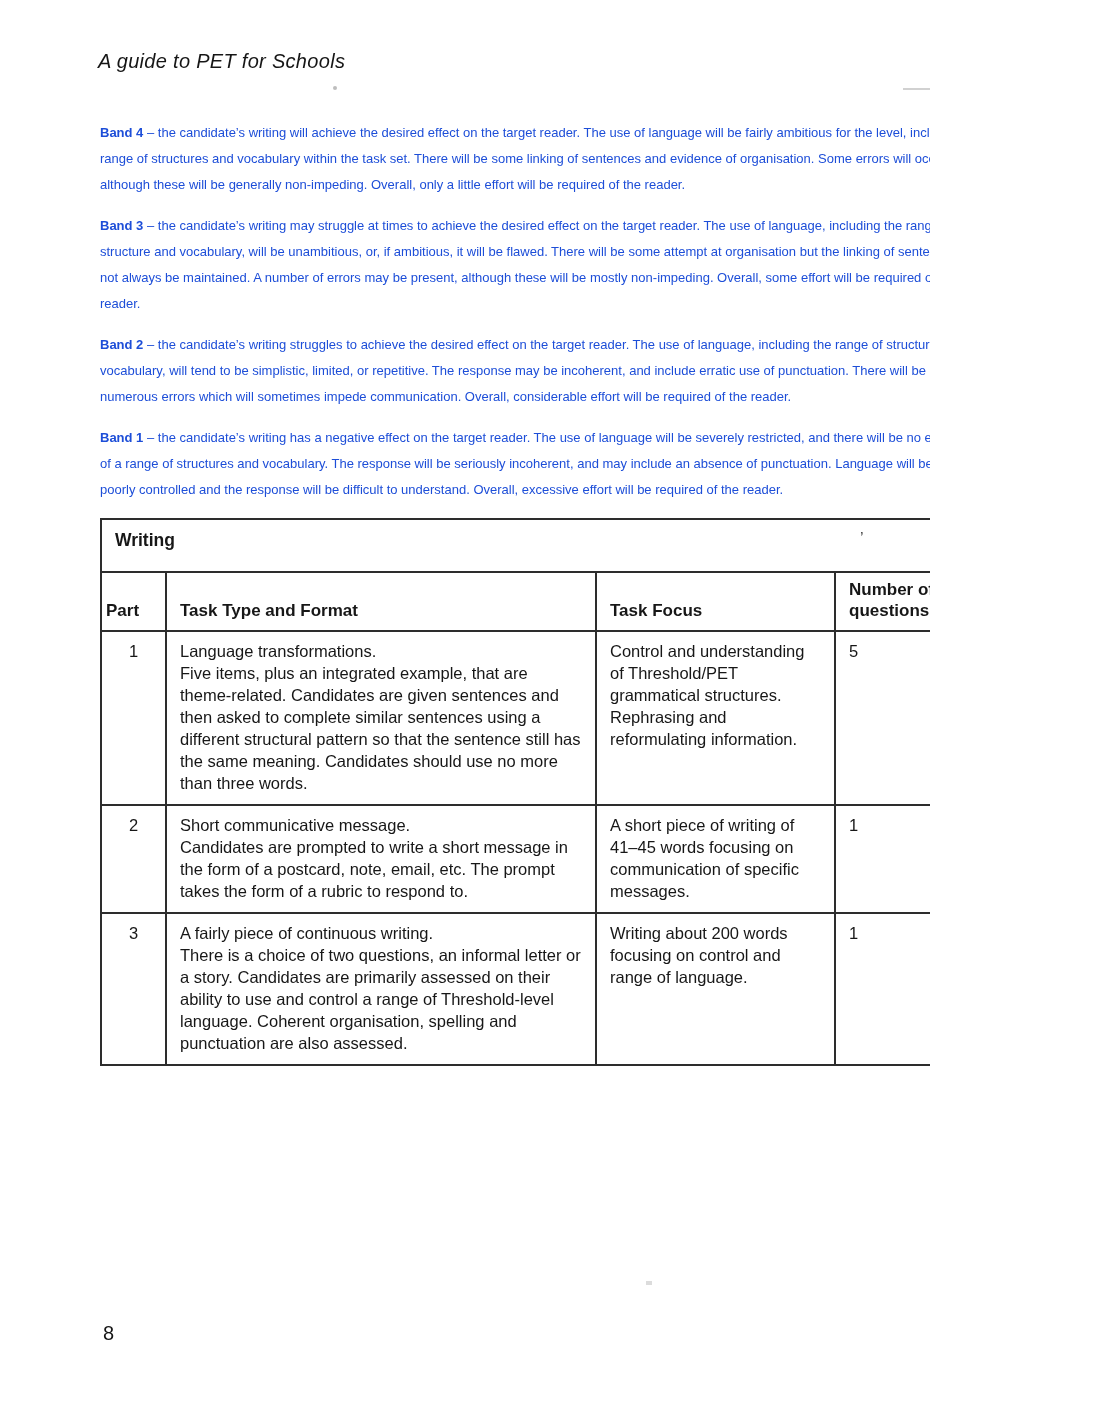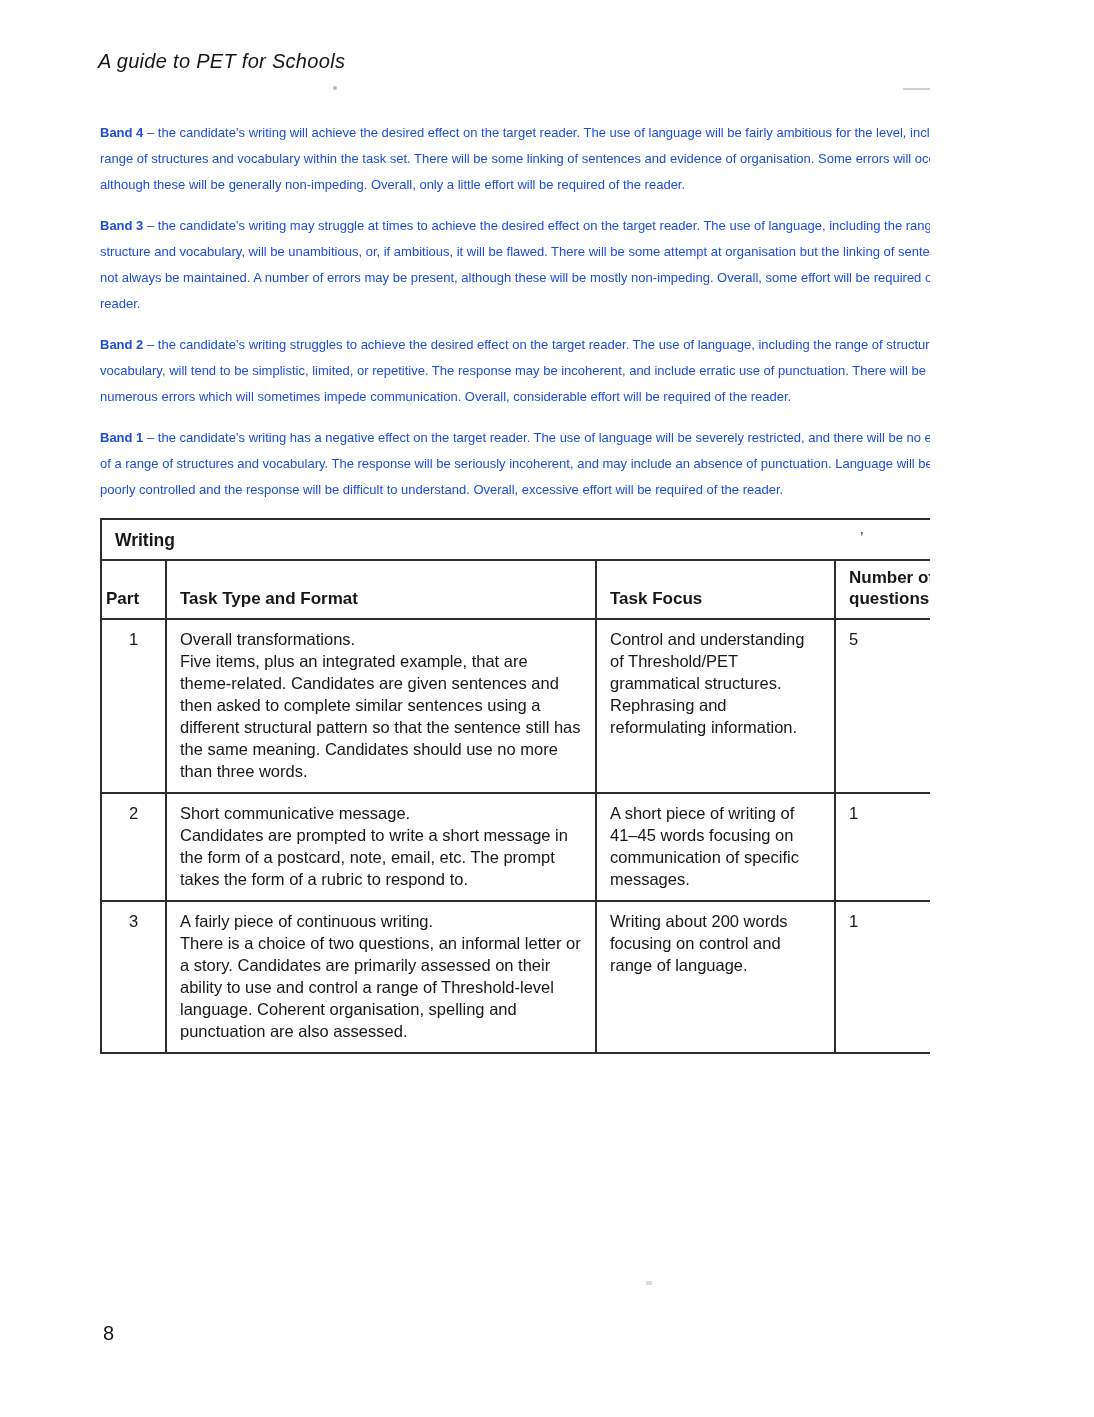--- a/index.html
+++ b/index.html
@@ -43,7 +43,7 @@
   }
   .title-row td {
     font-weight:bold; font-size:17.5px;
-    padding:9px 12px 8px 13px;
+    padding:9px 12px 20px 13px;
     position:relative;
     height:40px;
     vertical-align:middle;

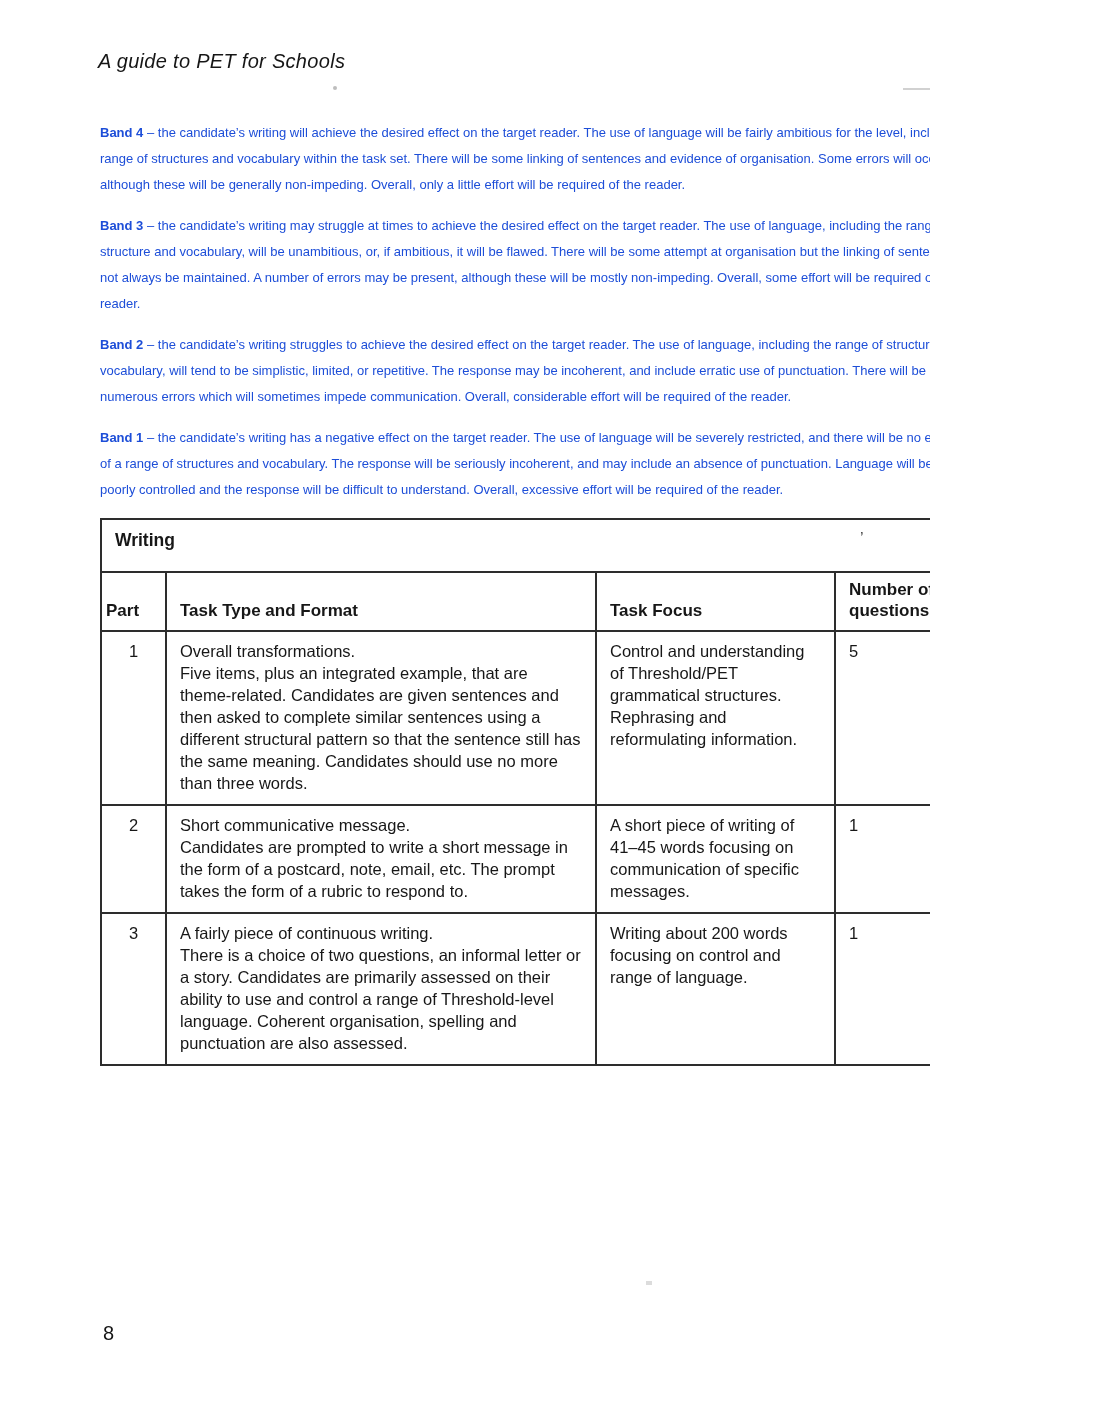--- a/index.html
+++ b/index.html
@@ -117,7 +117,7 @@
         <tr class="body-row row-1">
           <td class="cell-part">1</td>
           <td class="cell-type">
-            <div>Overall transformations.</div>
+            <div>Language transformations.</div>
             <div>Five items, plus an integrated example, that are theme-related. Candidates are given sentences and then asked to complete similar sentences using a different structural pattern so that the sentence still has the same meaning. Candidates should use no more than three words.</div>
           </td>
           <td class="cell-focus">Control and understanding of Threshold/PET grammatical structures. Rephrasing and reformulating information.</td>

